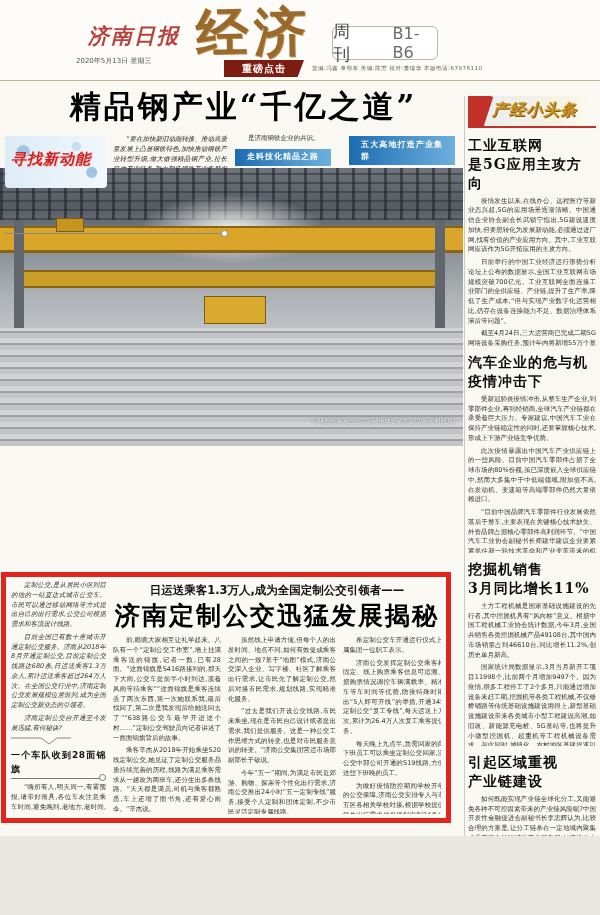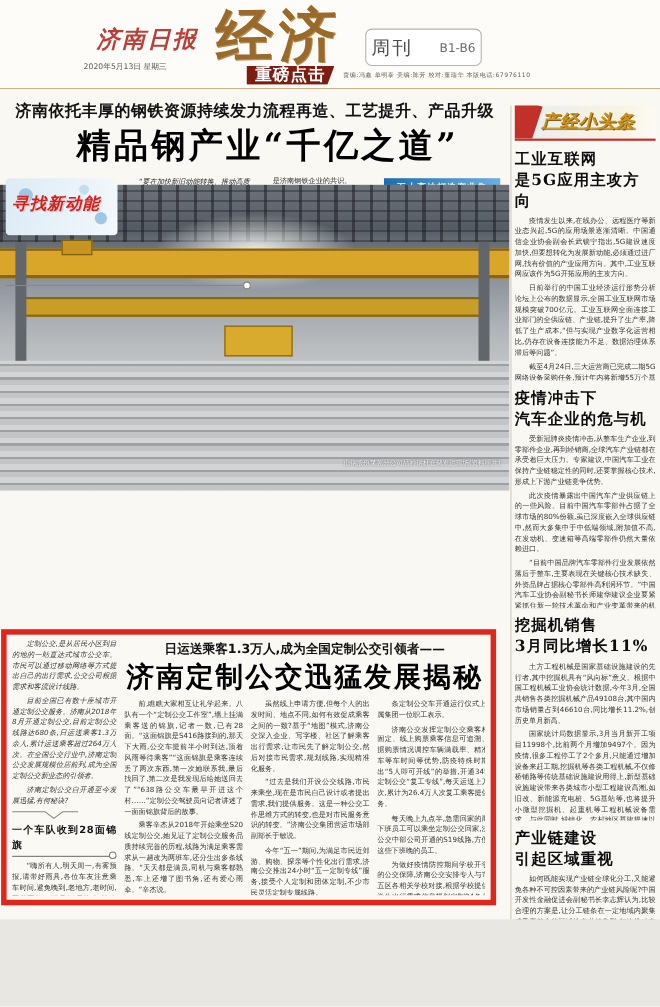--- a/index.html
+++ b/index.html
@@ -16,7 +16,7 @@
   .weekly-box{position:absolute;left:332px;top:26px;width:104px;height:32px;border:1px solid #b9b4a8;
       border-radius:6px;display:flex;align-items:center;justify-content:center;gap:24px;background:#fff;}
   .weekly-label{font-size:17px;color:#4a4a4a;letter-spacing:2px;}
-  .page-range{font-size:11px;color:#6b6b6b;}
+  .page-range{font-size:16px;color:#6b6b6b;}
   .badge{position:absolute;left:224px;top:60px;width:80px;height:17px;background:#7d1d12;color:#fff;
       font-size:15px;font-weight:700;display:flex;align-items:center;justify-content:center;
       letter-spacing:1px;clip-path:polygon(0 0,100% 0,92% 100%,0 100%);text-align:right;}

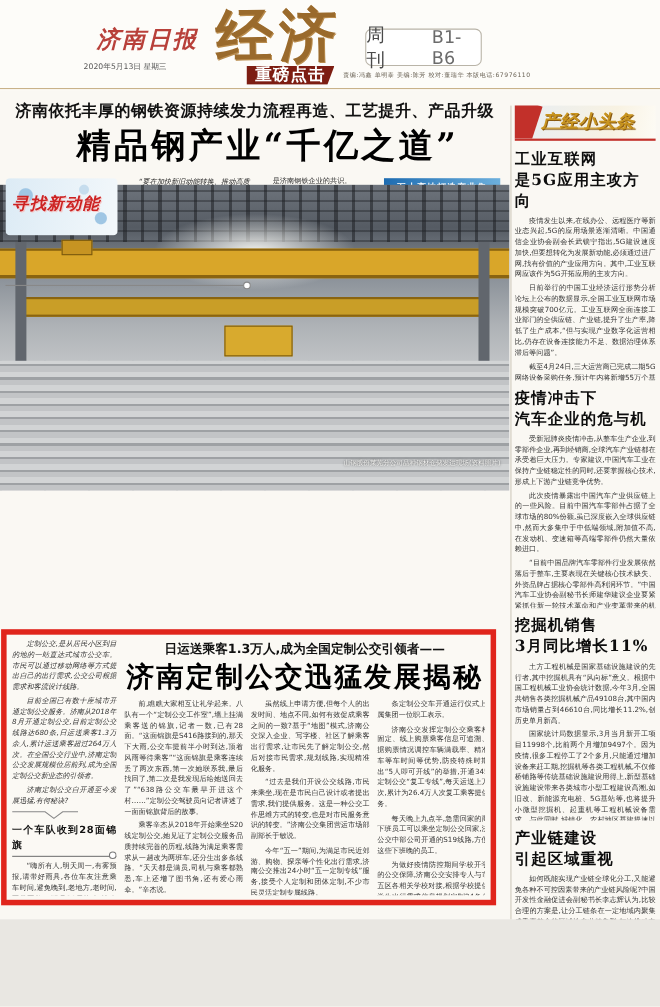--- a/index.html
+++ b/index.html
@@ -18,7 +18,7 @@
   .weekly-label{font-size:17px;color:#4a4a4a;letter-spacing:2px;}
   .page-range{font-size:16px;color:#6b6b6b;}
   .badge{position:absolute;left:224px;top:60px;width:80px;height:17px;background:#7d1d12;color:#fff;
-      font-size:15px;font-weight:700;display:flex;align-items:center;justify-content:center;
+      font-size:10px;font-weight:700;display:flex;align-items:center;justify-content:center;
       letter-spacing:1px;clip-path:polygon(0 0,100% 0,92% 100%,0 100%);text-align:right;}
   .editors{position:absolute;left:312px;top:65px;font-size:5.5px;color:#6a6255;letter-spacing:.5px;}
   .mast-rule{position:absolute;left:0;top:80px;width:600px;border-top:1px solid #c9b28a;}

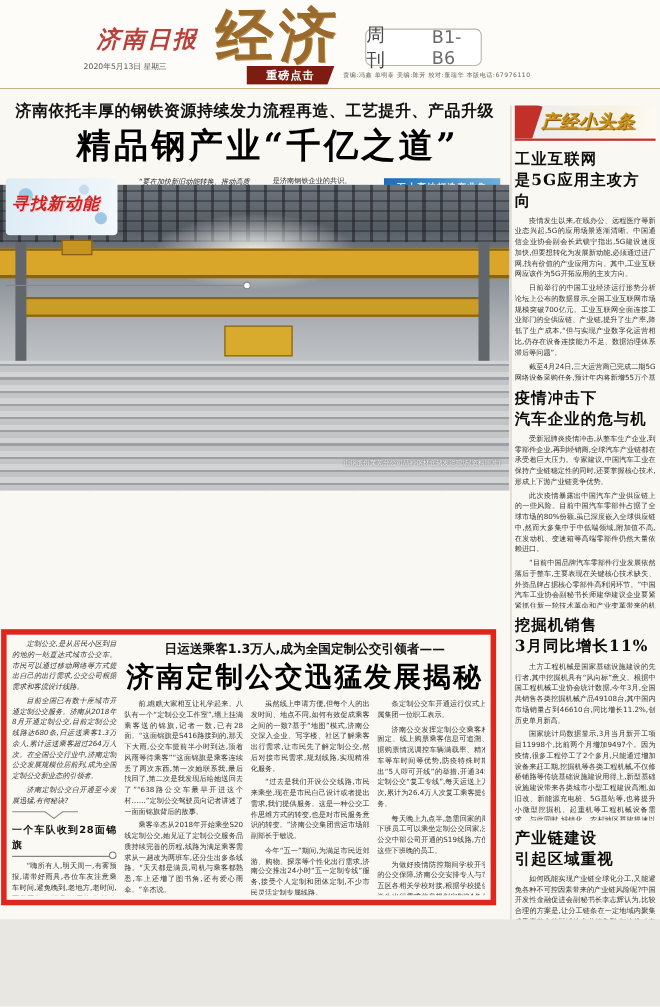--- a/index.html
+++ b/index.html
@@ -141,7 +141,6 @@
       <div class="photo-caption">山钢股份莱芜分公司品种钢材仓储发运现场(资料照片)</div>
     </div>
 
-    <div class="steel-kicker">济南依托丰厚的钢铁资源持续发力流程再造、工艺提升、产品升级</div>
     <div class="steel-headline">精品钢产业“千亿之道”</div>
 
     <div class="steel-cols">

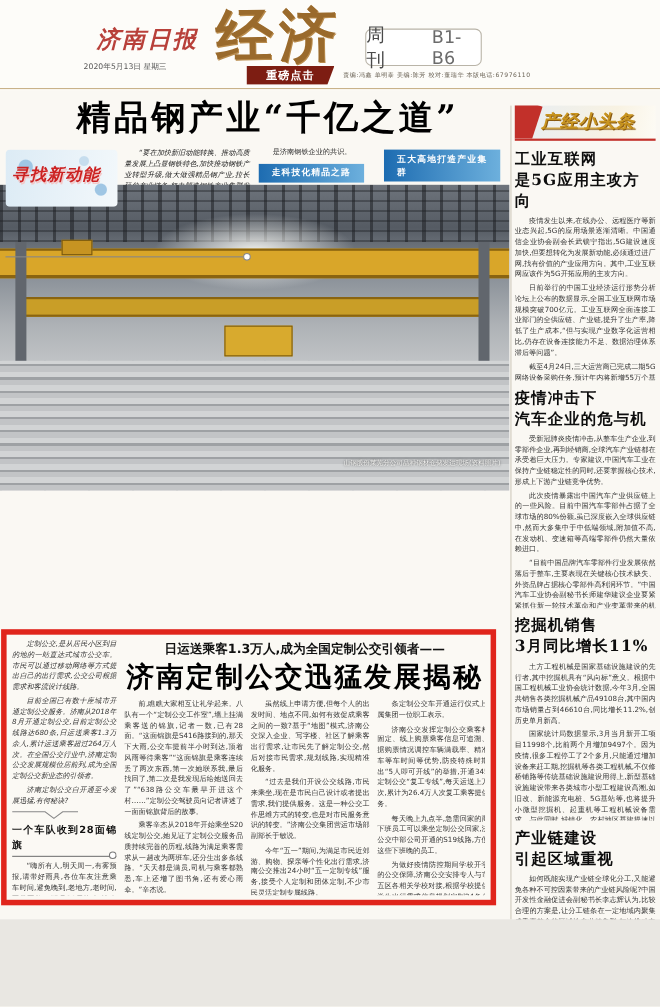--- a/index.html
+++ b/index.html
@@ -79,7 +79,7 @@
   .sb-banner .flag{position:absolute;left:-6px;top:-4px;width:26px;height:38px;background:#c2302a;
       transform:rotate(18deg);}
   .sb-banner-text{position:absolute;left:24px;top:4px;font-weight:900;font-style:italic;font-size:16px;
-      color:#c8941f;text-shadow:1px 1px 0 #8a5a10;letter-spacing:1px;text-decoration:underline;}
+      color:#c8941f;text-shadow:1px 1px 0 #8a5a10;letter-spacing:1px;}
   .sb-article{overflow:hidden;margin-bottom:5px;}
   .sb-title{font-size:14px;font-weight:900;color:#0d0d0d;line-height:1.35;margin:2px 0 4px 0;
       font-family:"DejaVu Serif",serif;letter-spacing:1px;}

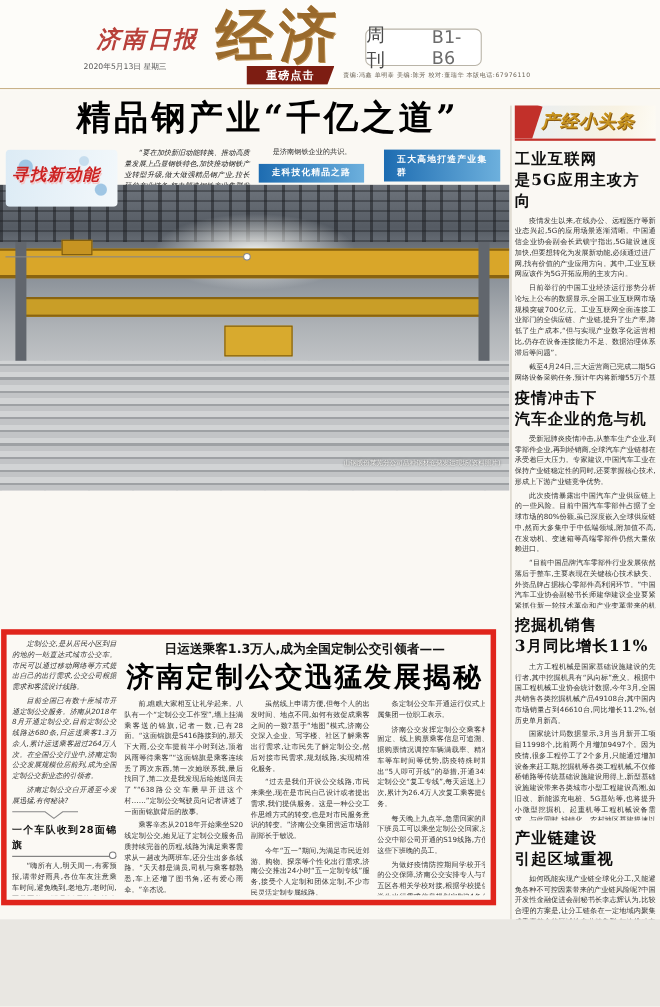--- a/index.html
+++ b/index.html
@@ -243,8 +243,8 @@
 
     <div class="sb-article" style="height:202px;">
       <div class="sb-title">
+        <div>汽车企业的危与机</div>
         <div>疫情冲击下</div>
-        <div>汽车企业的危与机</div>
       </div>
       <div class="body-text">
         <p>受新冠肺炎疫情冲击,从整车生产企业,到零部件企业,再到经销商,全球汽车产业链都在承受着巨大压力。专家建议,中国汽车工业在保持产业链稳定性的同时,还要掌握核心技术,形成上下游产业链竞争优势。</p>

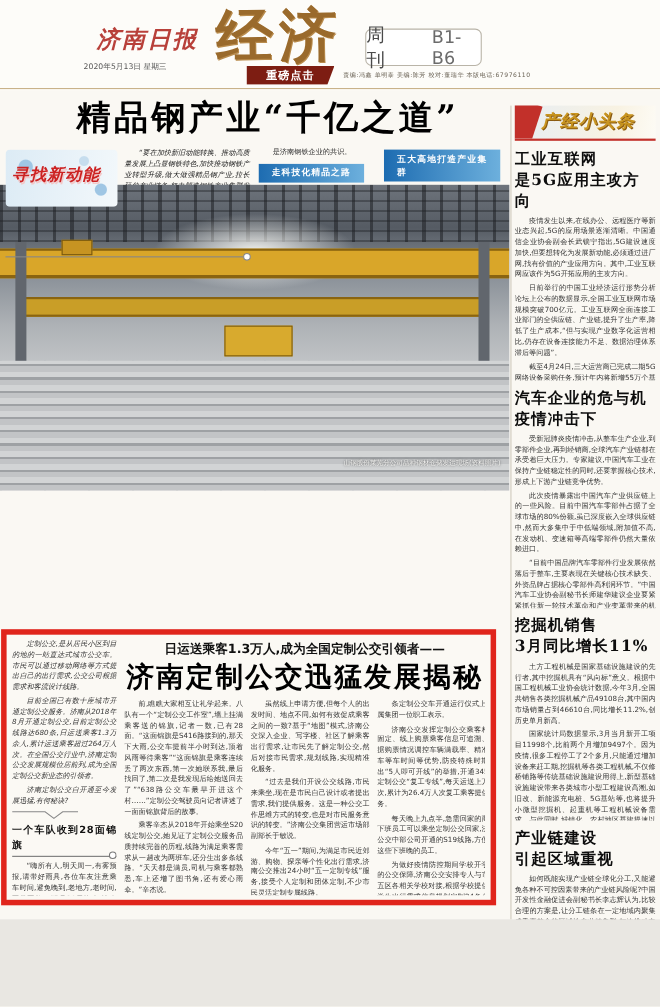--- a/index.html
+++ b/index.html
@@ -268,8 +268,8 @@
 
     <div class="sb-article" style="height:178px;">
       <div class="sb-title">
+        <div>引起区域重视</div>
         <div>产业链建设</div>
-        <div>引起区域重视</div>
       </div>
       <div class="body-text">
         <p>如何既能实现产业链全球化分工,又能避免各种不可控因素带来的产业链风险呢?中国开发性金融促进会副秘书长李志辉认为,比较合理的方案是,让分工链条在一定地域内聚集成垂直整合的区域性产业链集群,加速推动中国由制造业大国发展为制造业强国。建议在合适的重点地区及早筹划建设区域性产业链集群,形成高度集聚、上下游衔接协同、运转顺畅的高效的新产业生态,带动全球产业链的恢复。</p>

